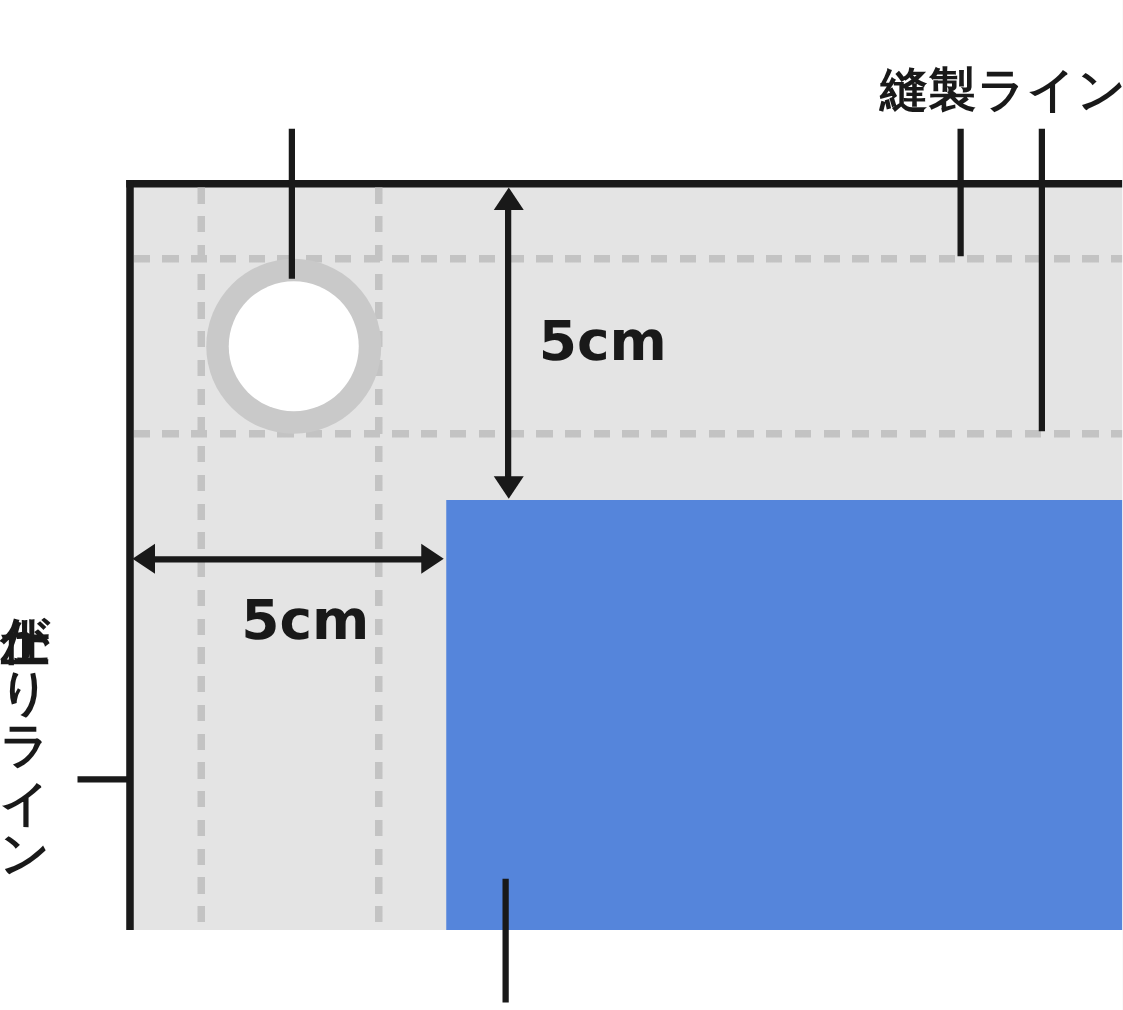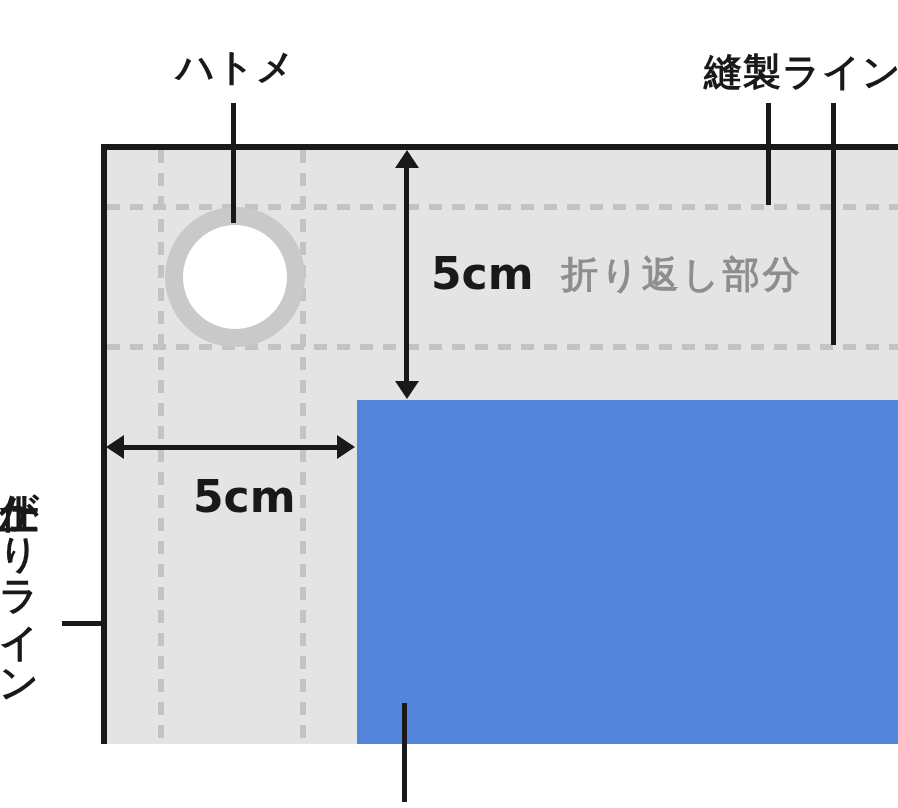--- a/index.html
+++ b/index.html
@@ -154,7 +154,6 @@
   <div class="abs tri tri-left"></div>
   <div class="abs tri tri-right"></div>
 
-  <div class="abs lbl lbl-grommet">ハトメ</div>
   <div class="abs lbl lbl-sewing">縫製ライン</div>
   <div class="abs lbl lbl-5cm-top">5cm</div>
   <div class="abs lbl lbl-fold">折り返し部分</div>

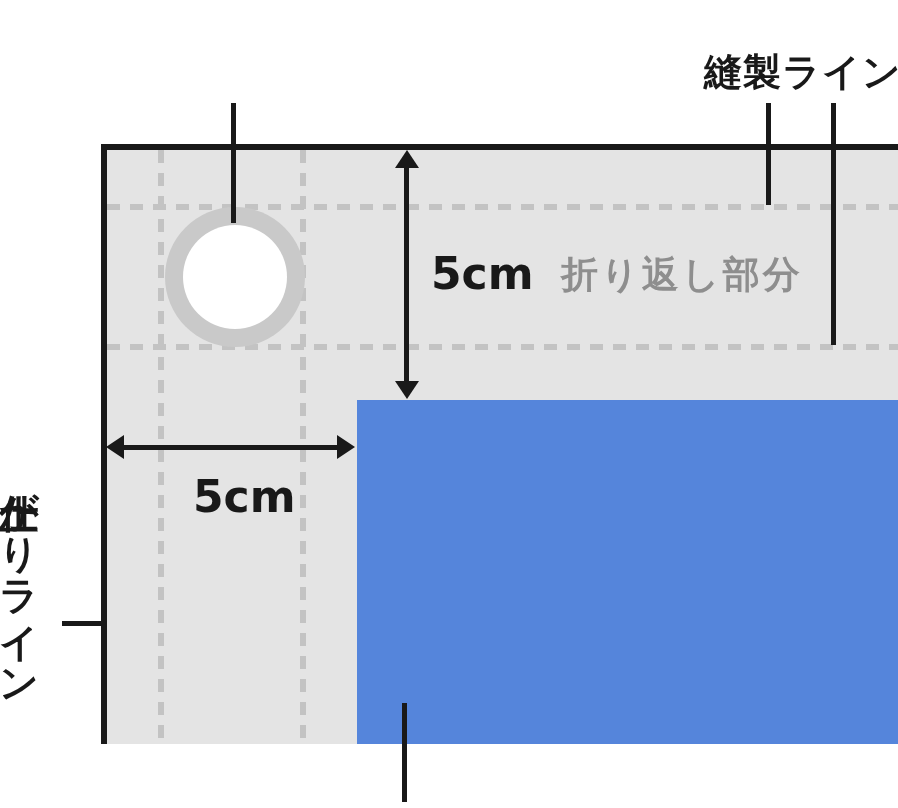--- a/index.html
+++ b/index.html
@@ -156,7 +156,6 @@
 
   <div class="abs lbl lbl-sewing">縫製ライン</div>
   <div class="abs lbl lbl-5cm-top">5cm</div>
-  <div class="abs lbl lbl-fold">折り返し部分</div>
   <div class="abs lbl lbl-5cm-left">5cm</div>
   <div class="abs lbl lbl-finish">仕上がりライン</div>
 

